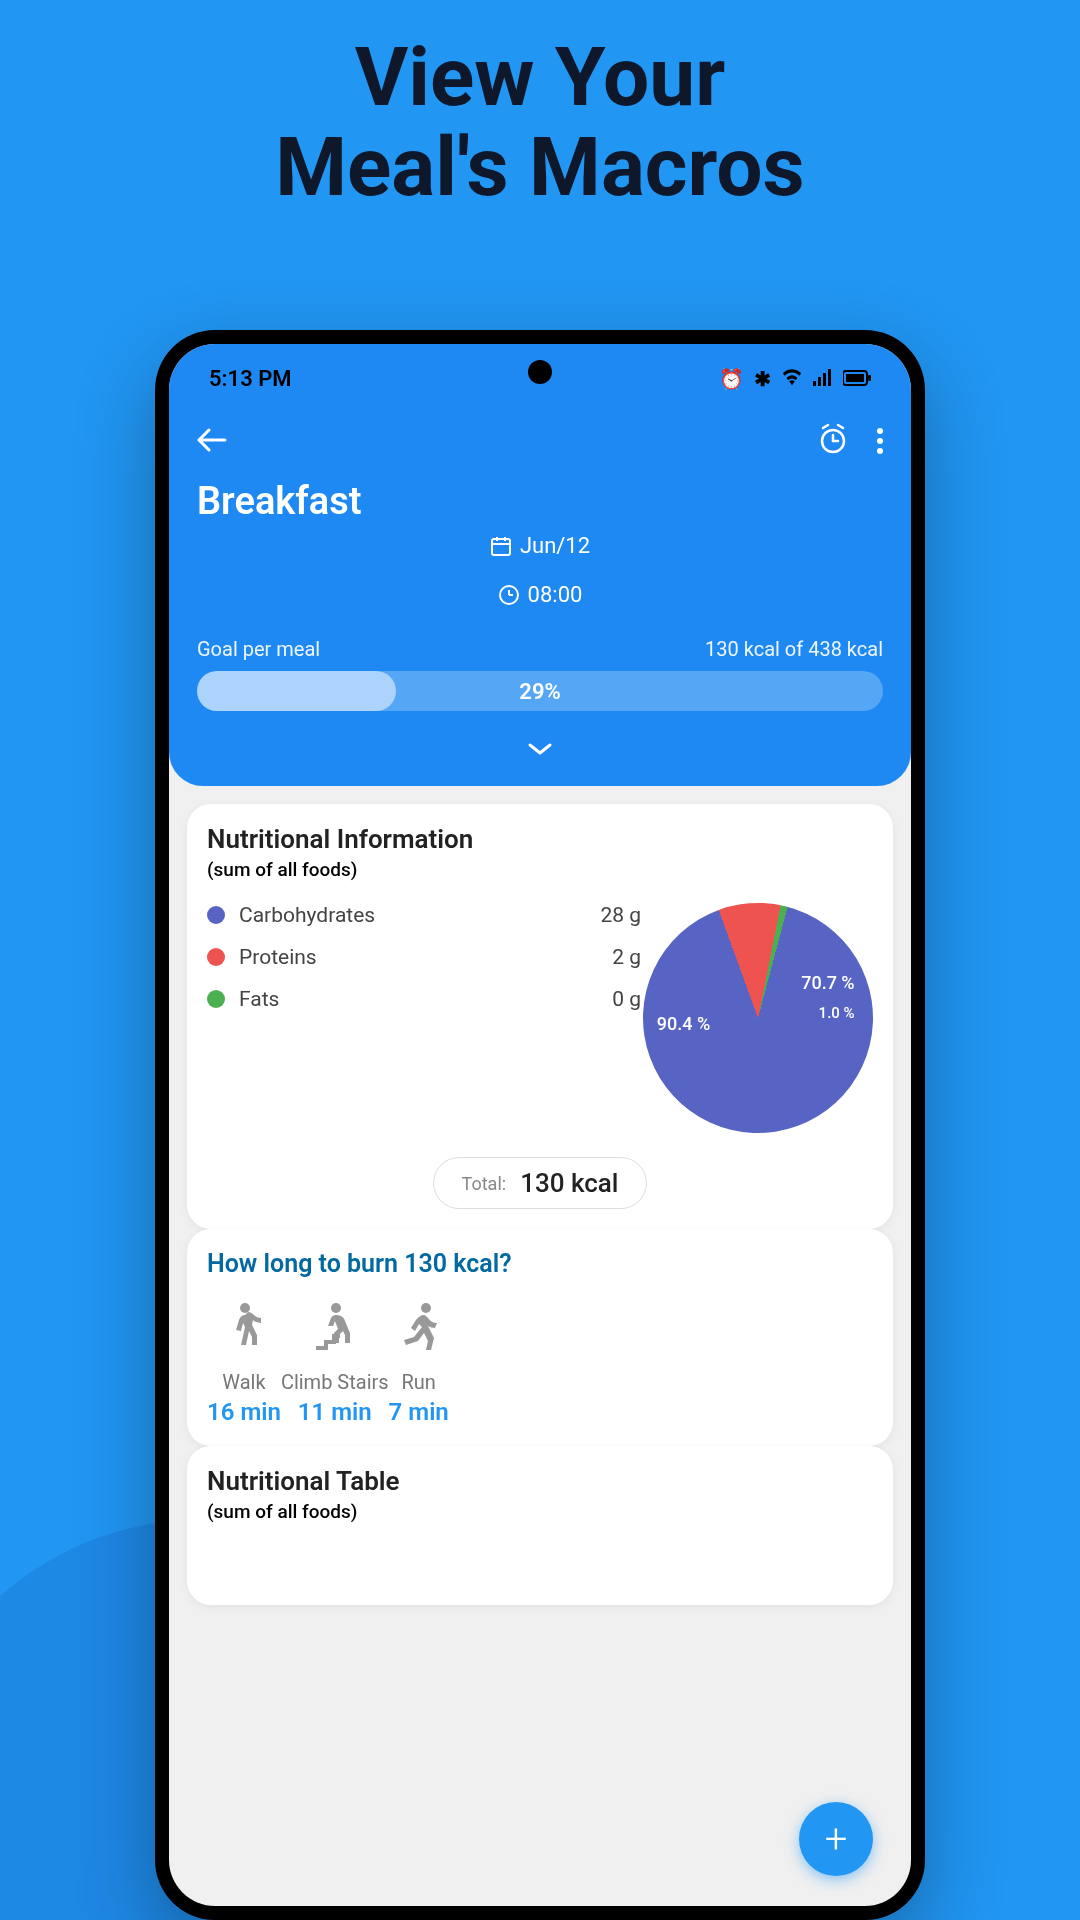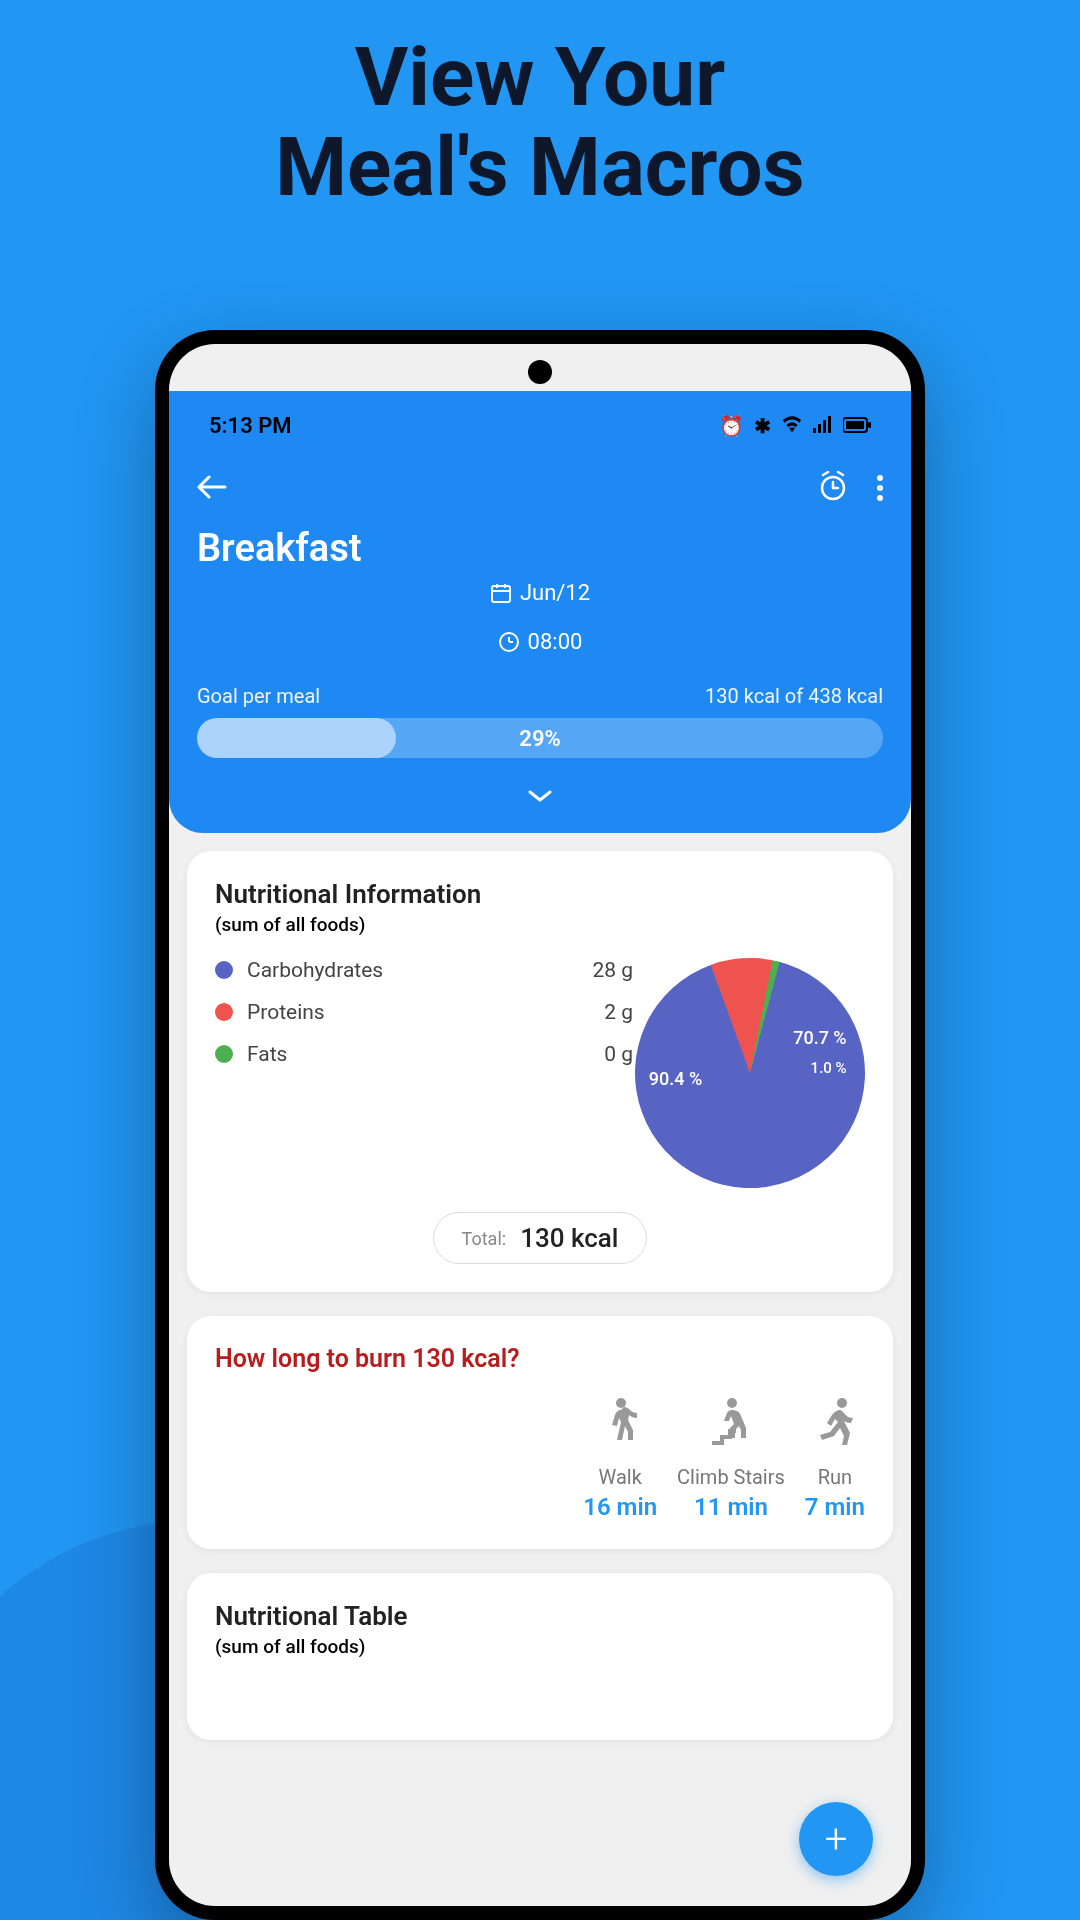--- a/index.html
+++ b/index.html
@@ -9,7 +9,7 @@
 .phone { position: absolute; top: 330px; left: 50%; transform: translateX(-50%); width: 770px; height: 1590px; background: #000; border-radius: 60px; padding: 14px; z-index: 1; box-shadow: 0 30px 80px rgba(0,0,0,0.3); }
 .screen { width: 100%; height: 100%; background: #f0f0f0; border-radius: 46px; overflow: hidden; position: relative; }
 .camera { position: absolute; top: 30px; left: 50%; transform: translateX(-50%); width: 24px; height: 24px; background: #000; border-radius: 50%; z-index: 10; }
-.status-bar { display: flex; justify-content: space-between; align-items: center; padding: 22px 40px 14px; background: #1e88f3; color: #000; font-size: 22px; font-weight: 600; margin-top: 47px; }
+.status-bar { display: flex; justify-content: space-between; align-items: center; padding: 22px 40px 14px; background: #1e88f3; color: #000; font-size: 22px; font-weight: 600; }
 .status-icons { display: flex; gap: 10px; align-items: center; font-size: 20px; }
 .header { background: #1e88f3; padding: 18px 28px 22px; border-radius: 0 0 34px 34px; color: #fff; }
 .header-top { display: flex; justify-content: space-between; align-items: center; margin-bottom: 20px; }

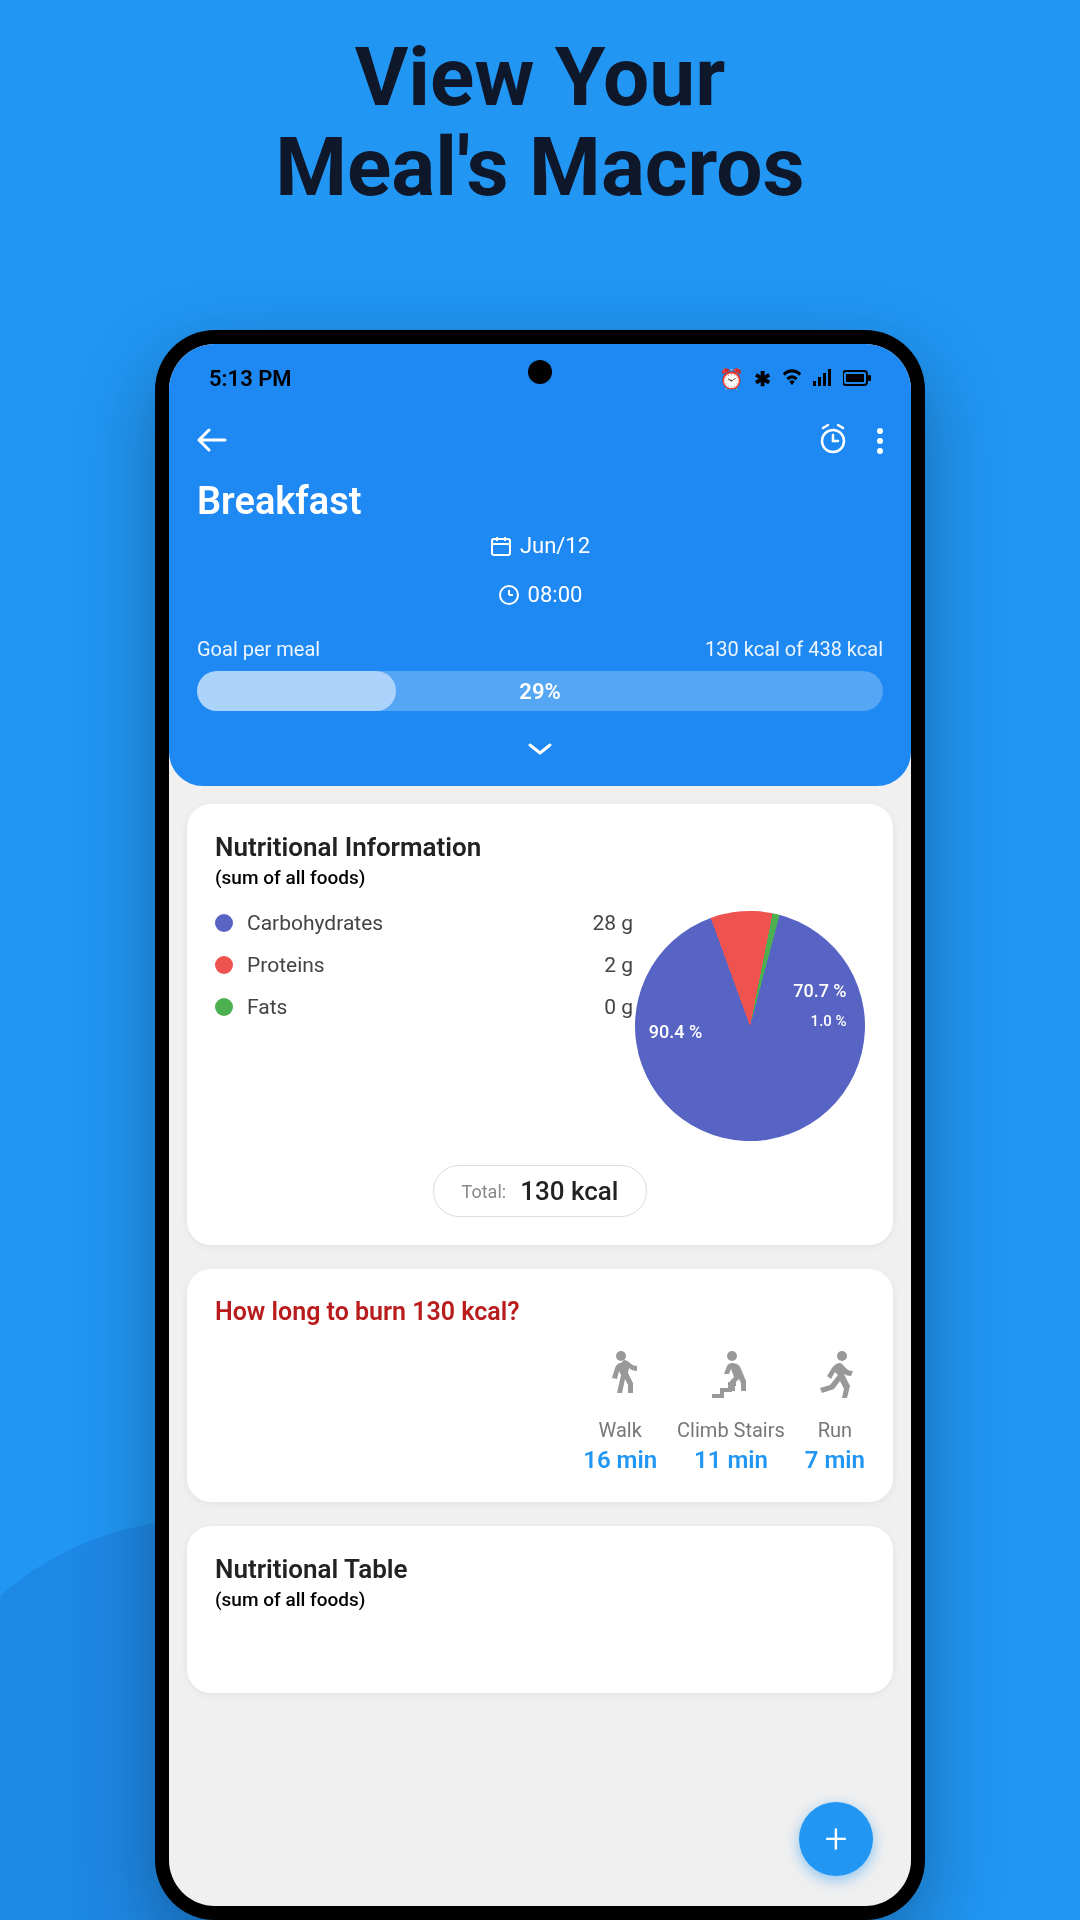--- a/index.html
+++ b/index.html
@@ -26,7 +26,7 @@
 .progress-text { position: absolute; left: 50%; top: 50%; transform: translate(-50%, -50%); color: #fff; font-weight: 600; font-size: 22px; }
 .chevron-down { text-align: center; font-size: 28px; color: #fff; }
 .content { padding: 18px; }
-.card { background: #fff; border-radius: 24px; padding: 28px; margin-bottom: 24px; box-shadow: 0 2px 8px rgba(0,0,0,0.06); }
+.card { background: #fff; border-radius: 24px; padding: 20px; box-shadow: 0 2px 8px rgba(0,0,0,0.06); }
 .card-title { font-size: 26px; font-weight: 600; color: #222; margin-bottom: 4px; }
 .card-subtitle { font-size: 19px; color: #000000; font-weight: 500; margin-bottom: 22px; }
 .nutrition-row { display: flex; gap: 2px; }

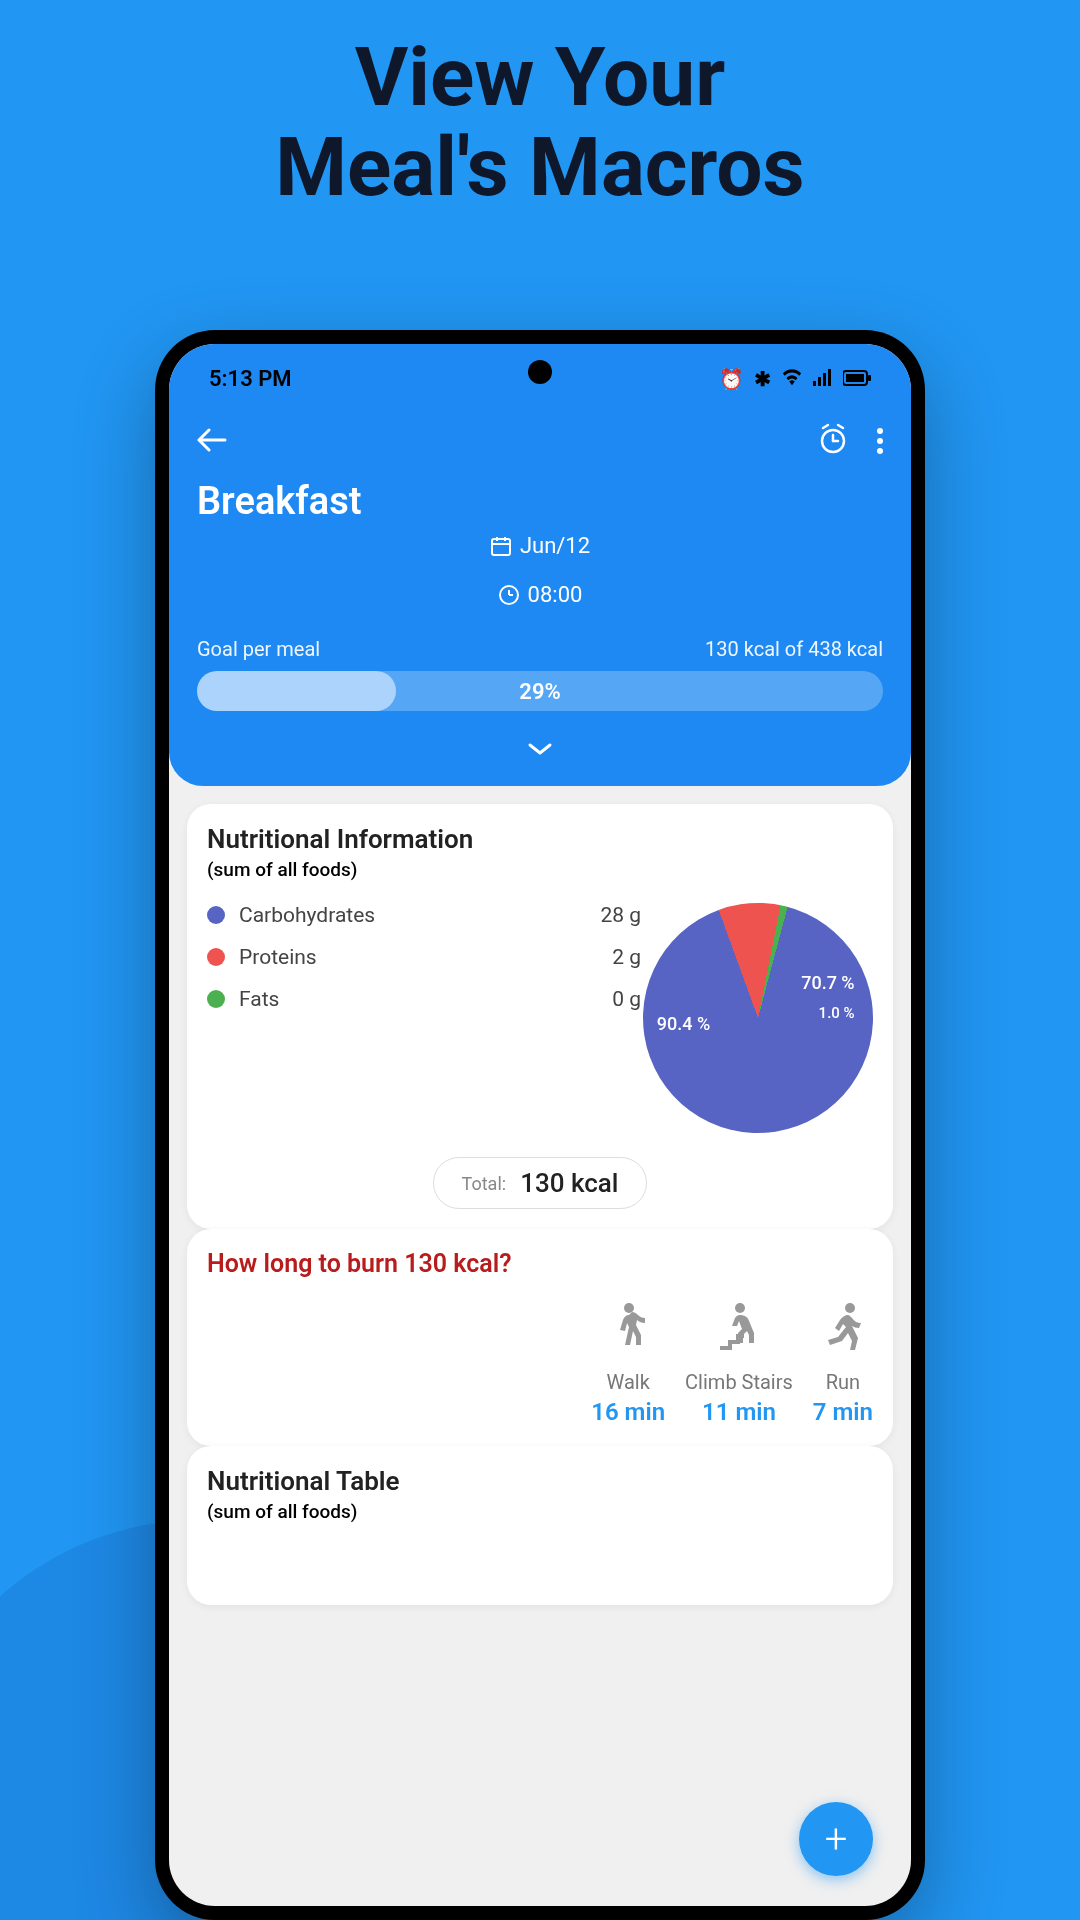--- a/index.html
+++ b/index.html
@@ -41,7 +41,7 @@
 .total-badge { display: flex; align-items: center; gap: 14px; border: 1px solid #ddd; border-radius: 30px; padding: 10px 28px; width: fit-content; margin: 24px auto 0; }
 .total-label { color: #888; font-size: 18px; }
 .total-value { color: #222; font-size: 26px; font-weight: 500; }
-.burn-title { font-size: 25px; font-weight: 600; color: #b91c1c; margin-bottom: 24px; }
+.burn-title { font-size: 25px; font-weight: 600; color: #0369a1; margin-bottom: 24px; }
 .activities { display: flex; justify-content: flex-end; gap: 20px; }
 .activity { text-align: center; }
 .activity-icon { font-size: 42px; color: #999; margin-bottom: 10px; }

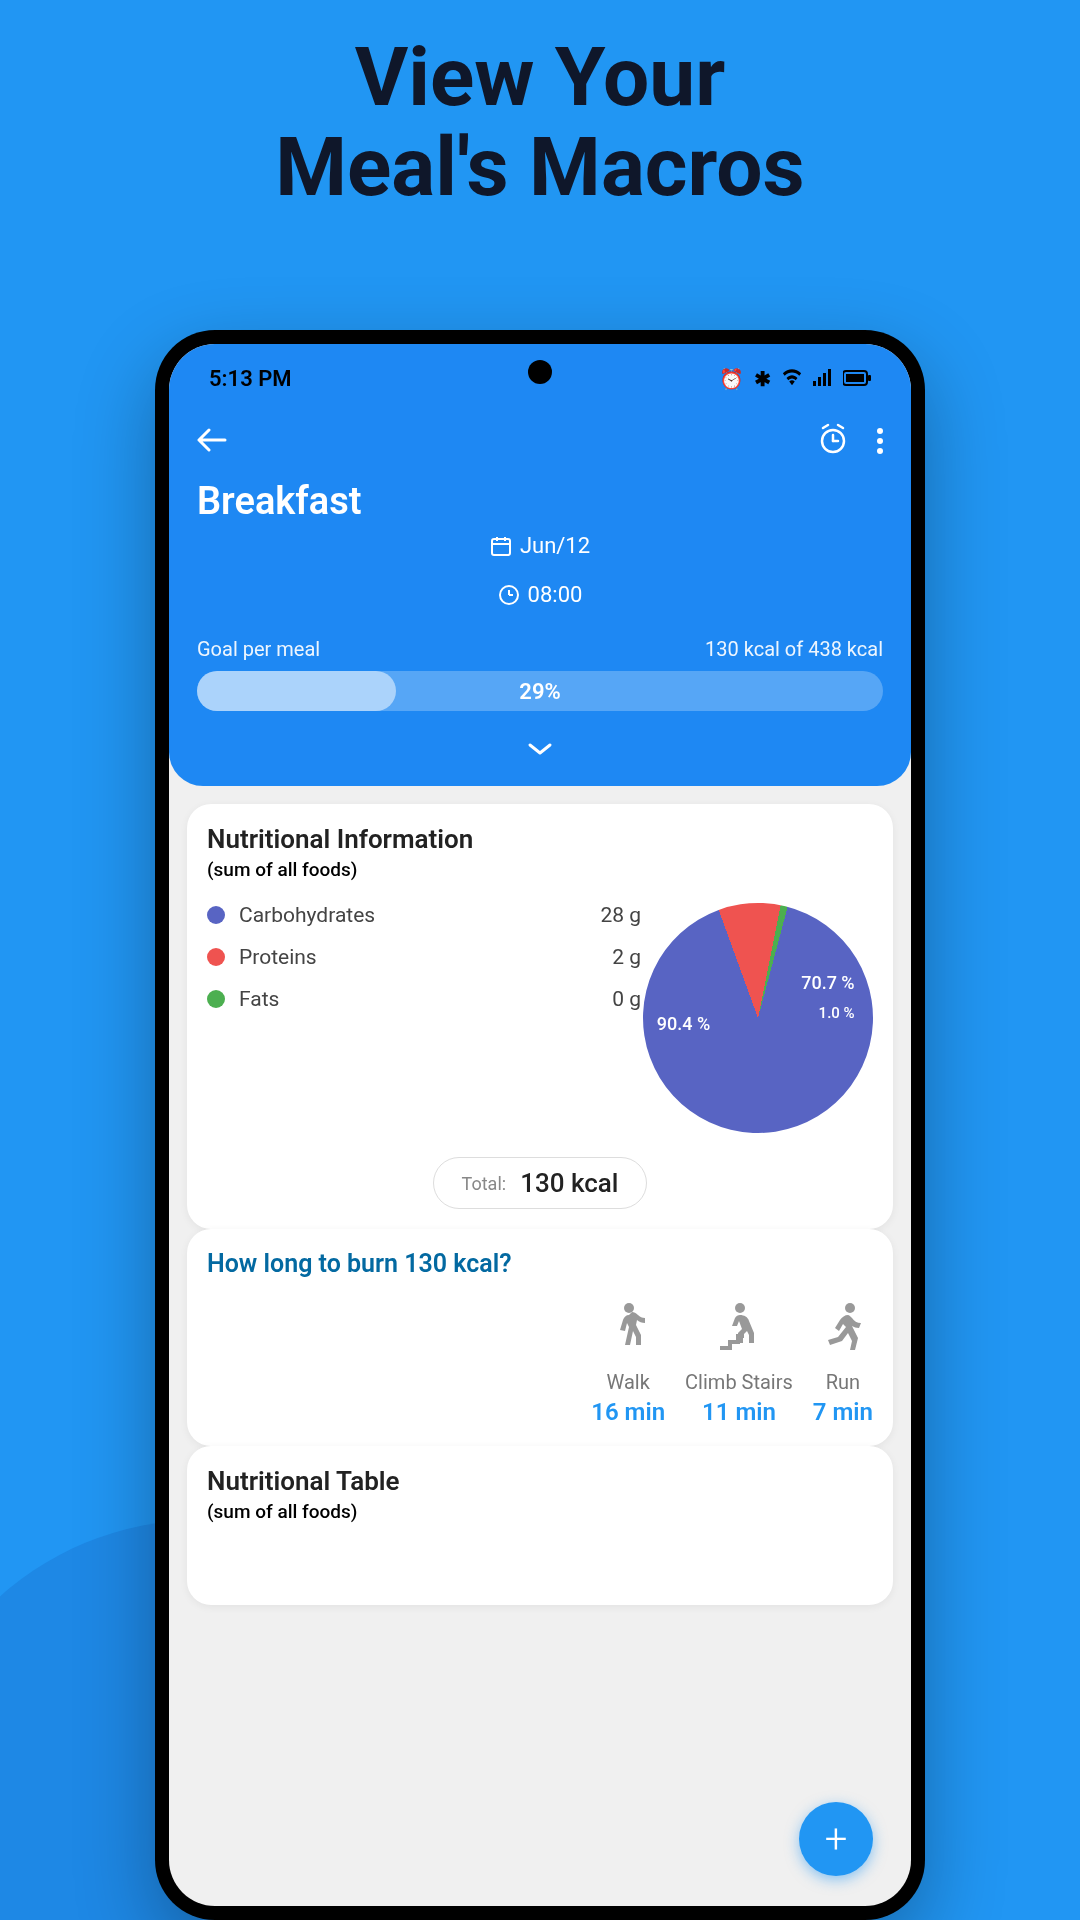--- a/index.html
+++ b/index.html
@@ -42,7 +42,7 @@
 .total-label { color: #888; font-size: 18px; }
 .total-value { color: #222; font-size: 26px; font-weight: 500; }
 .burn-title { font-size: 25px; font-weight: 600; color: #0369a1; margin-bottom: 24px; }
-.activities { display: flex; justify-content: flex-end; gap: 20px; }
+.activities { display: flex; justify-content: flex-start; }
 .activity { text-align: center; }
 .activity-icon { font-size: 42px; color: #999; margin-bottom: 10px; }
 .activity-name { font-size: 20px; color: #777; margin-bottom: 4px; }

